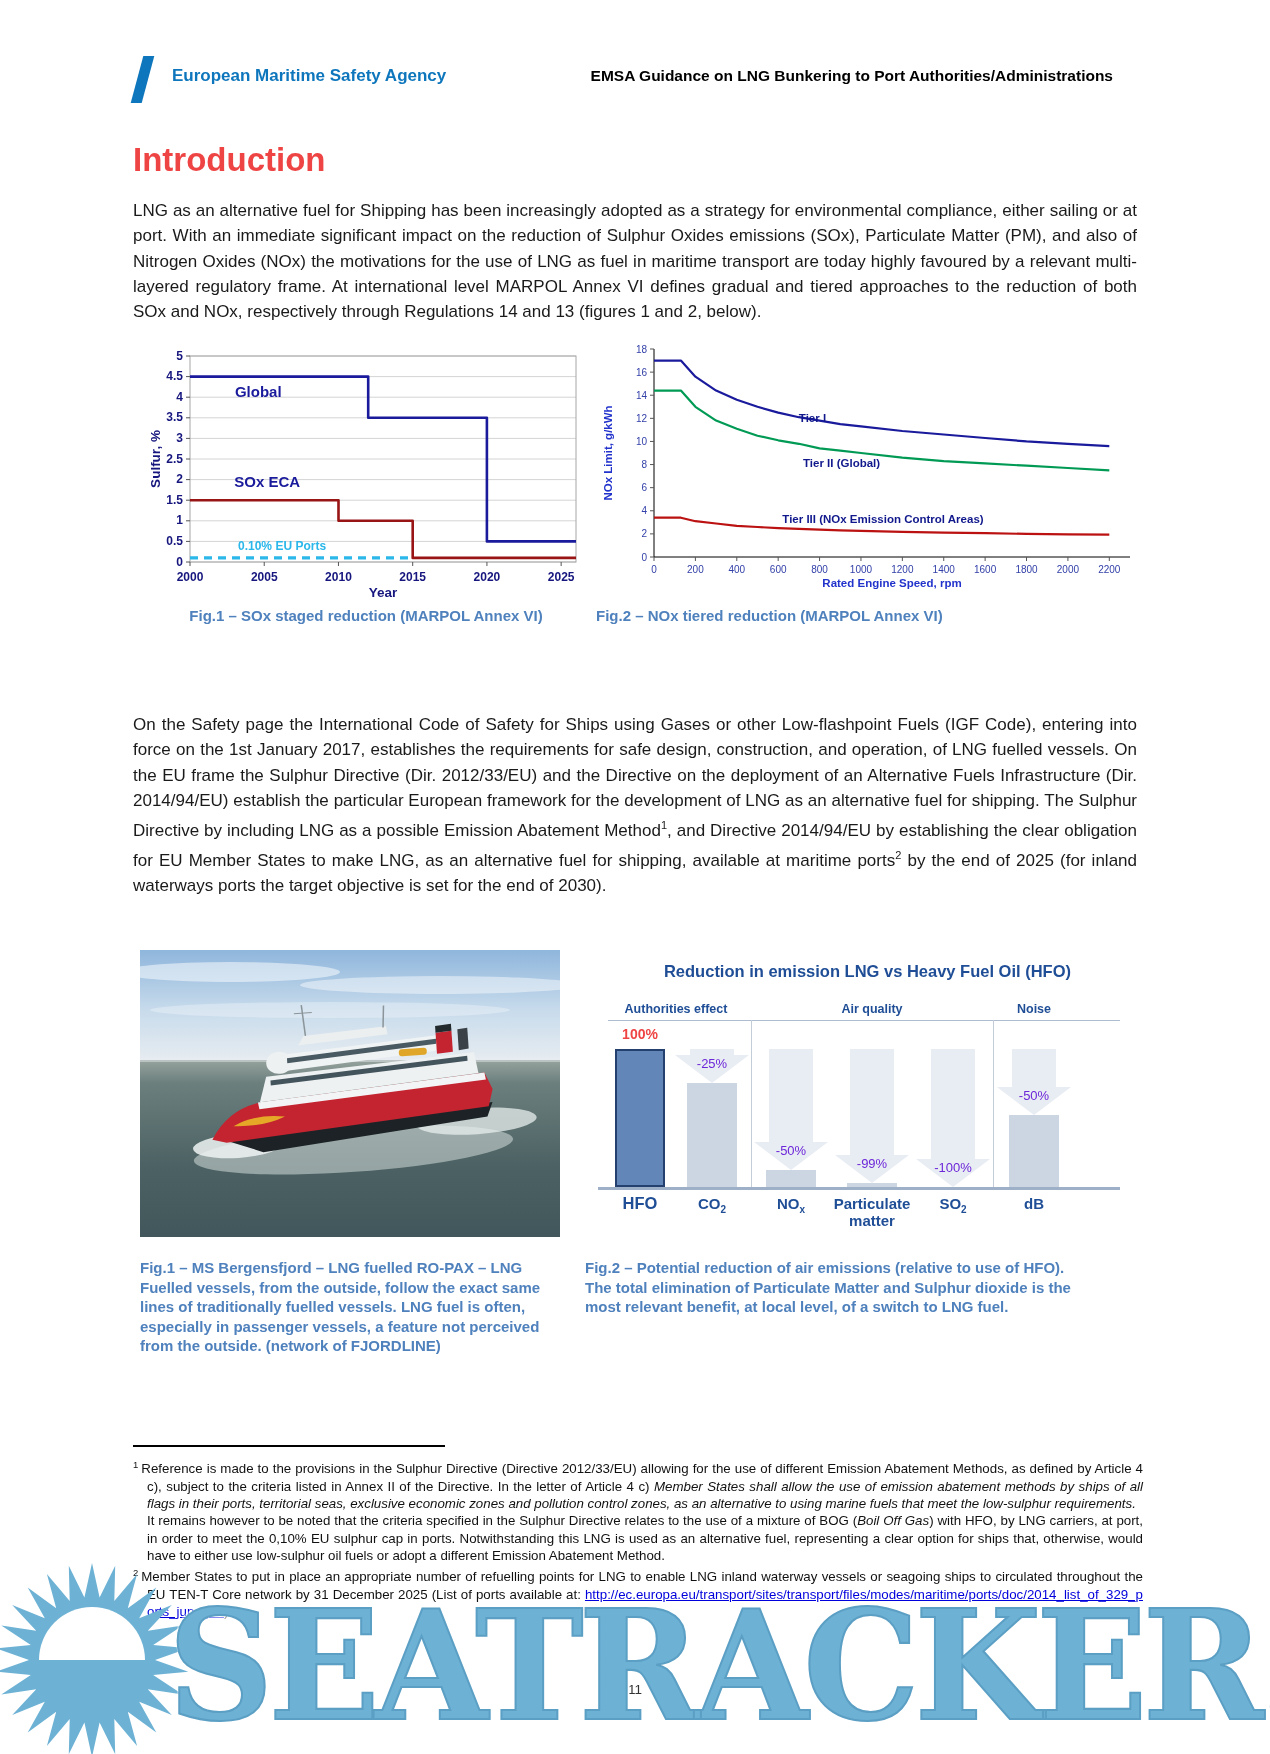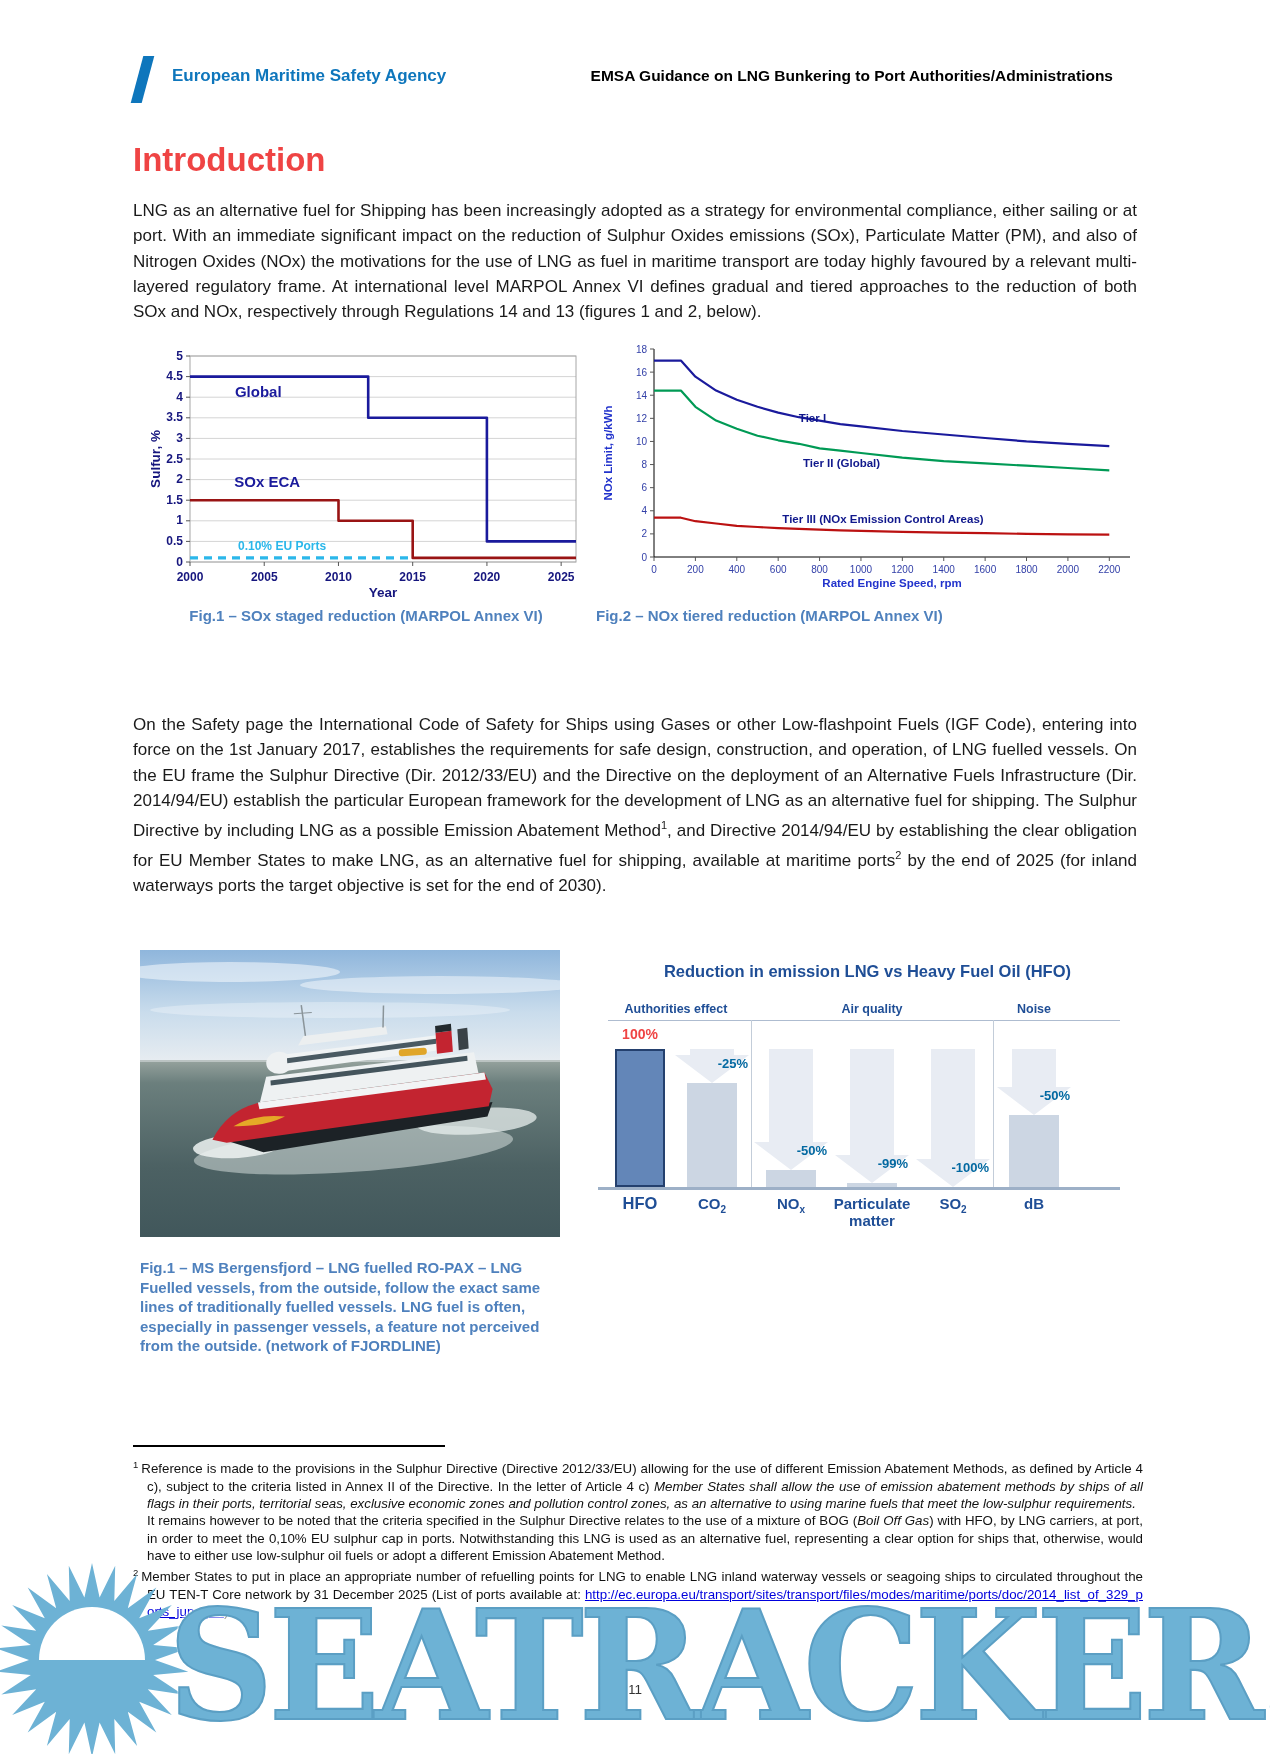--- a/index.html
+++ b/index.html
@@ -40,7 +40,7 @@
   .em-shaft{position:absolute;background:#e8ecf3;}
   .em-head{position:absolute;width:74px;height:28px;background:#e8ecf3;
            clip-path:polygon(0 0,100% 0,50% 100%);}
-  .em-delta{position:absolute;text-align:right;font-size:13px;font-weight:bold;color:#0369a1;}
+  .em-delta{position:absolute;text-align:center;font-size:13px;font-weight:normal;color:#6d28d9;}
   .em-cat{position:absolute;text-align:center;font-size:15px;font-weight:bold;color:#1f4e96;line-height:17px;}
   .em-cat-hfo{font-size:16.5px;}
   .em-100{position:absolute;text-align:center;font-size:14px;font-weight:bold;color:#ef4444;}

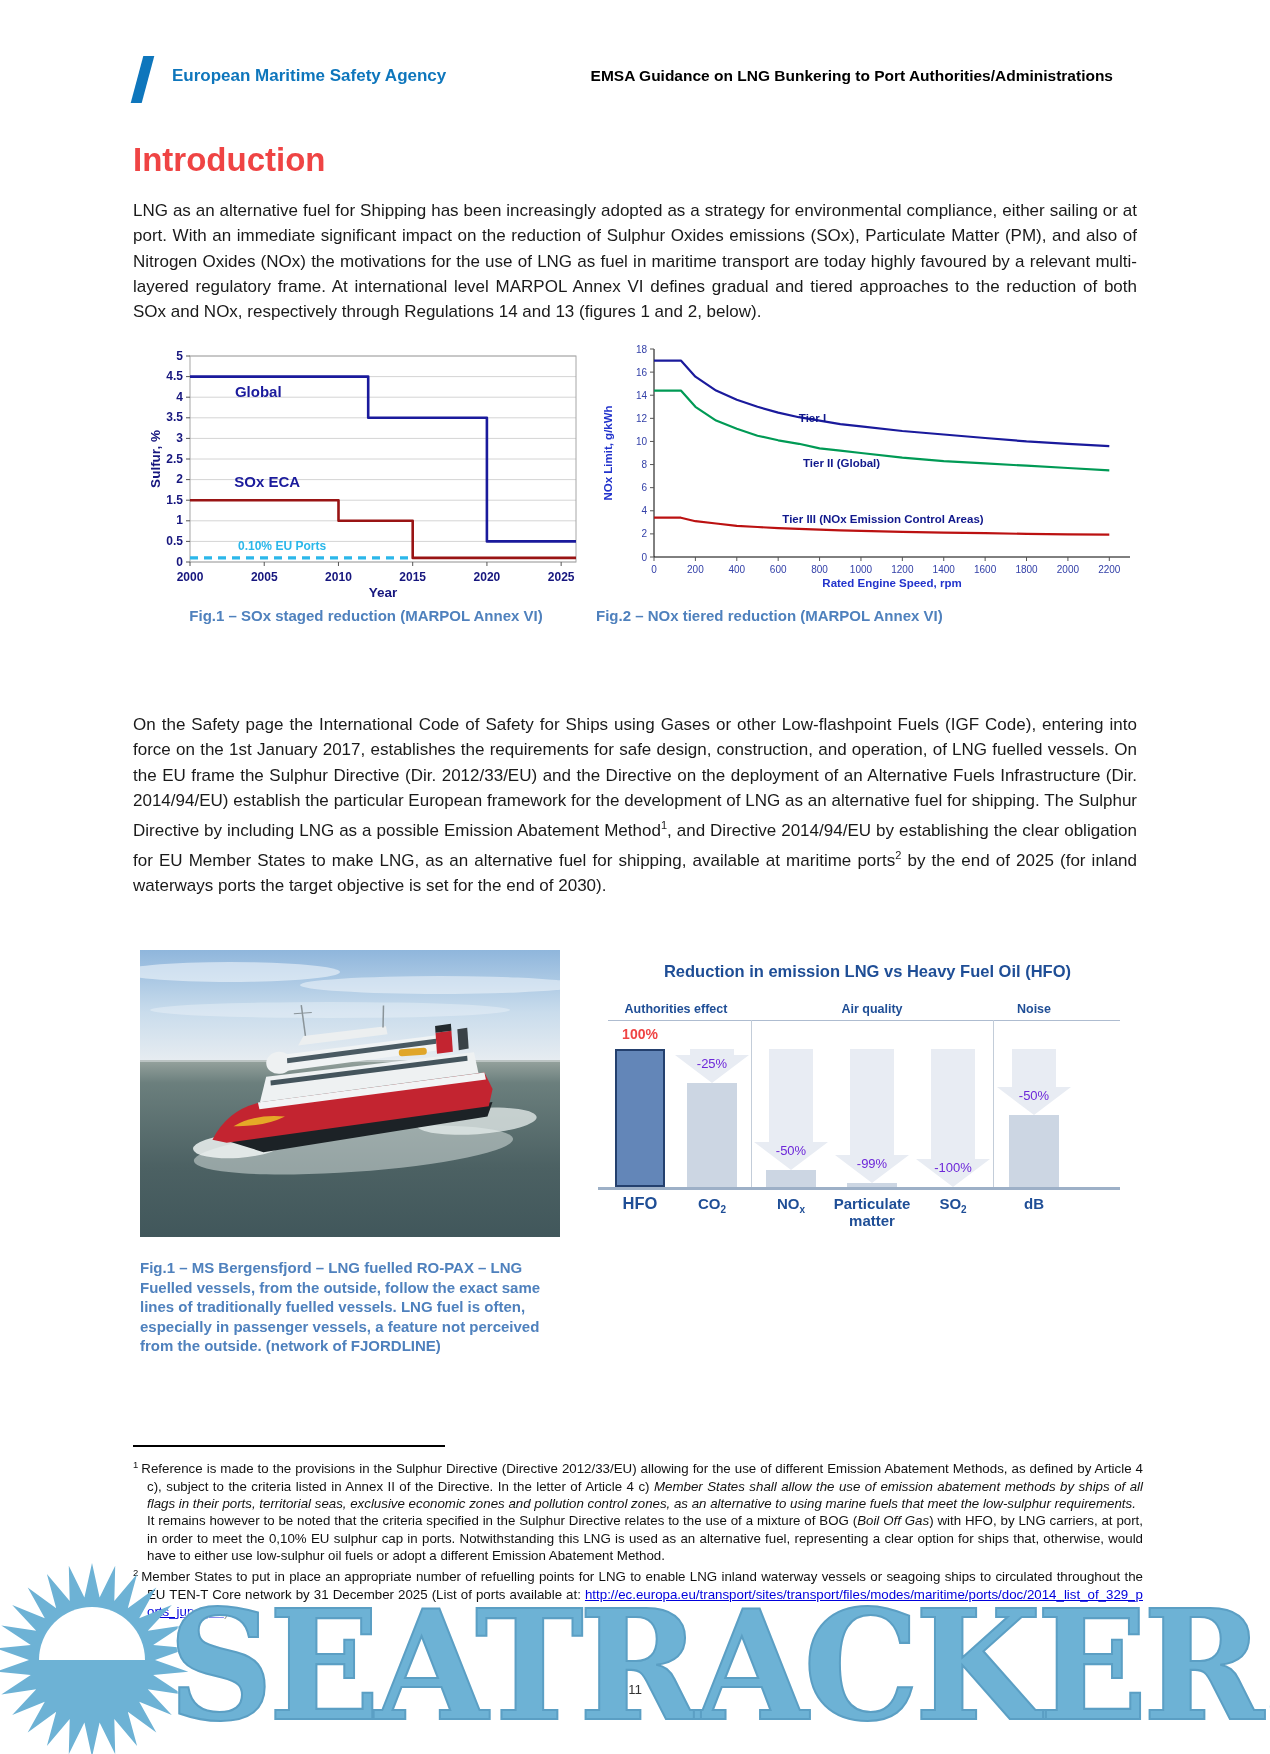--- a/index.html
+++ b/index.html
@@ -279,6 +279,7 @@
     </div>
 
   <div class="abs cap cap-bot1">Fig.1 – MS Bergensfjord – LNG fuelled RO-PAX – LNG Fuelled vessels, from the outside, follow the exact same lines of traditionally fuelled vessels. LNG fuel is often, especially in passenger vessels, a feature not perceived from the outside. (network of FJORDLINE)</div>
+  <div class="abs cap cap-bot2">Fig.2 – Potential reduction of air emissions (relative to use of HFO). The total elimination of Particulate Matter and Sulphur dioxide is the most relevant benefit, at local level, of a switch to LNG fuel.</div>
 
   <div class="abs fn-rule"></div>
   <div class="abs footnotes">

